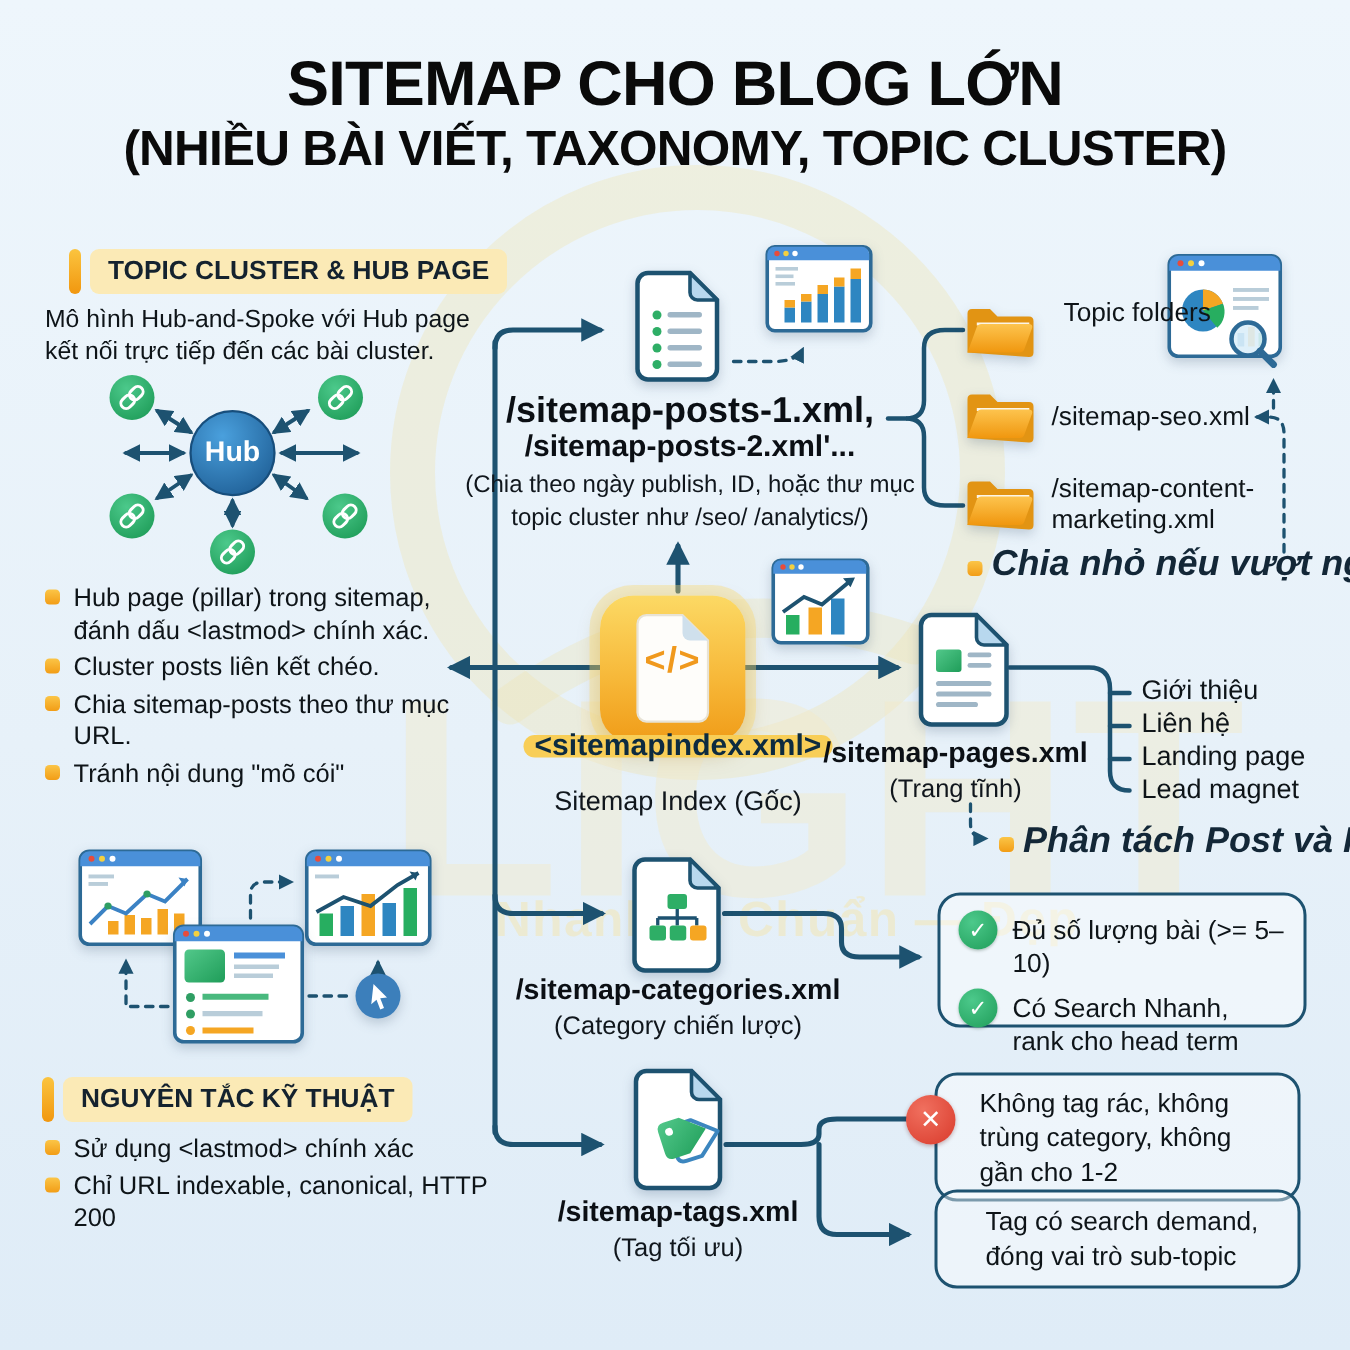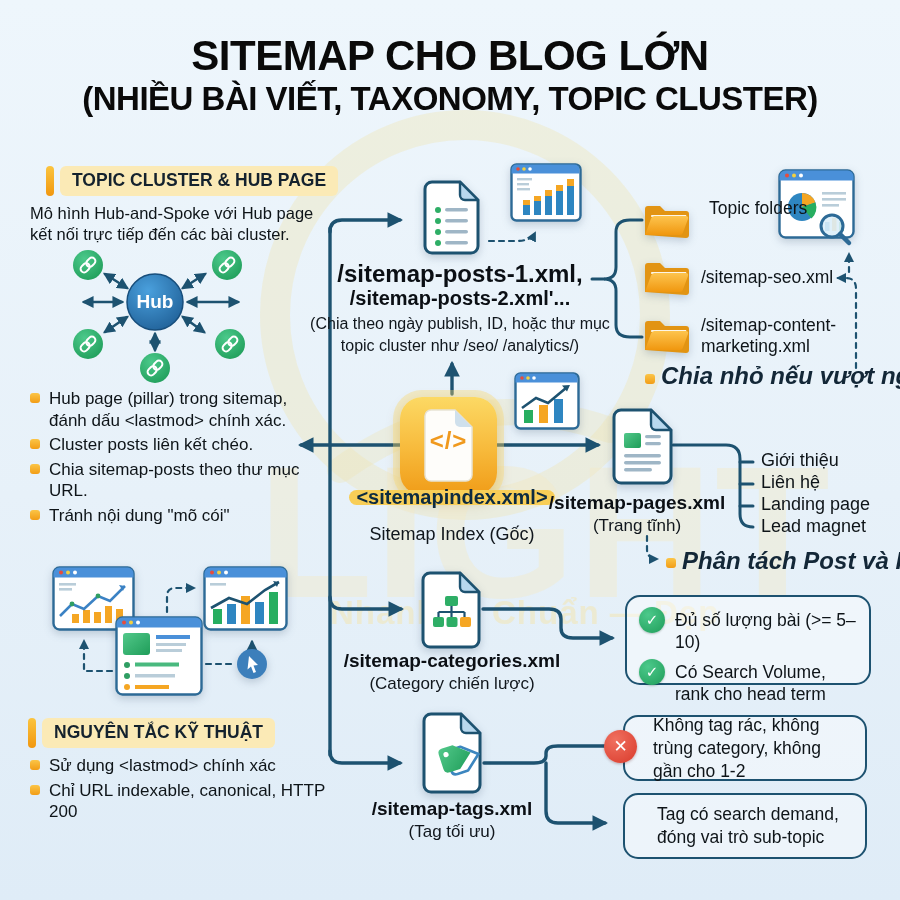--- a/index.html
+++ b/index.html
@@ -426,7 +426,7 @@
     </div>
     <div class="ckrow">
       <span class="ckc">✓</span>
-      <span class="cktxt">Có Search Volume, rank cho head term</span>
+      <span class="cktxt">Có Search Nhanh, rank cho head term</span>
     </div>
   </div>
 

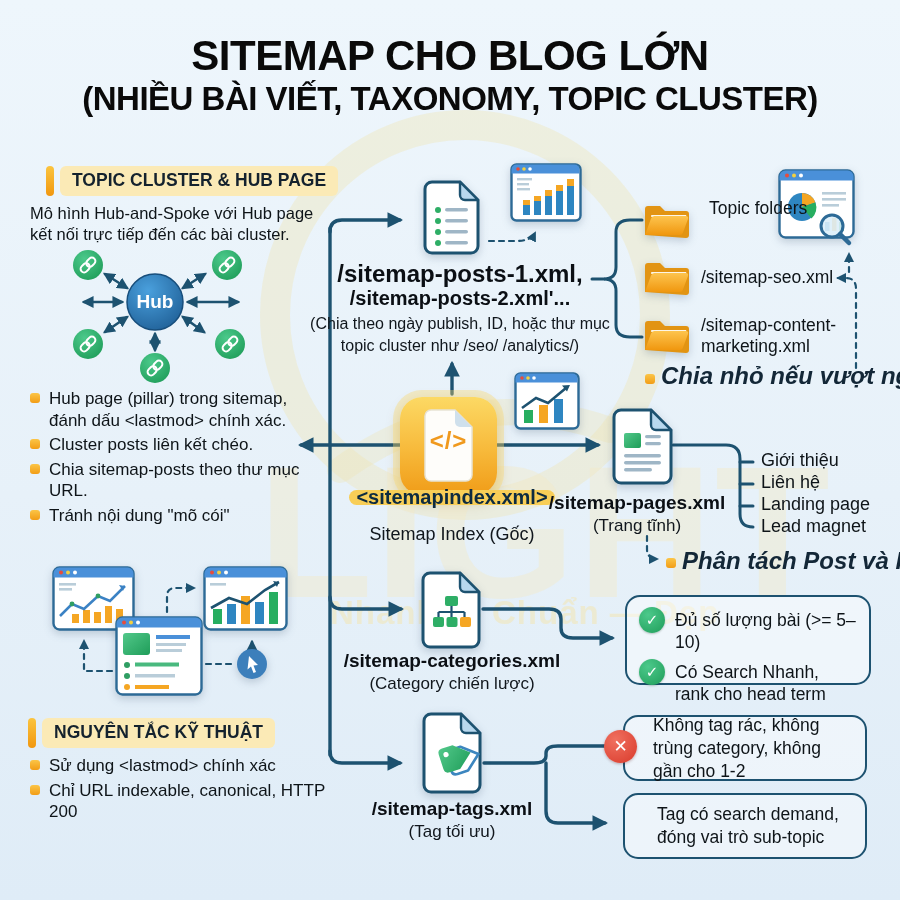--- a/index.html
+++ b/index.html
@@ -430,7 +430,7 @@
     </div>
   </div>
 
-  <div class="abs obox" style="left:623px;top:715px;width:244px;height:66px;display:flex;align-items:center;padding:0 10px 0 28px;">
+  <div class="abs obox" style="left:623px;top:715px;width:244px;height:86px;display:flex;align-items:center;padding:0 10px 0 28px;">
     <span class="boxtxt">Không tag rác, không trùng category, không gần cho 1-2</span>
   </div>
   <div class="abs xcirc" style="left:604px;top:730px;">✕</div>

